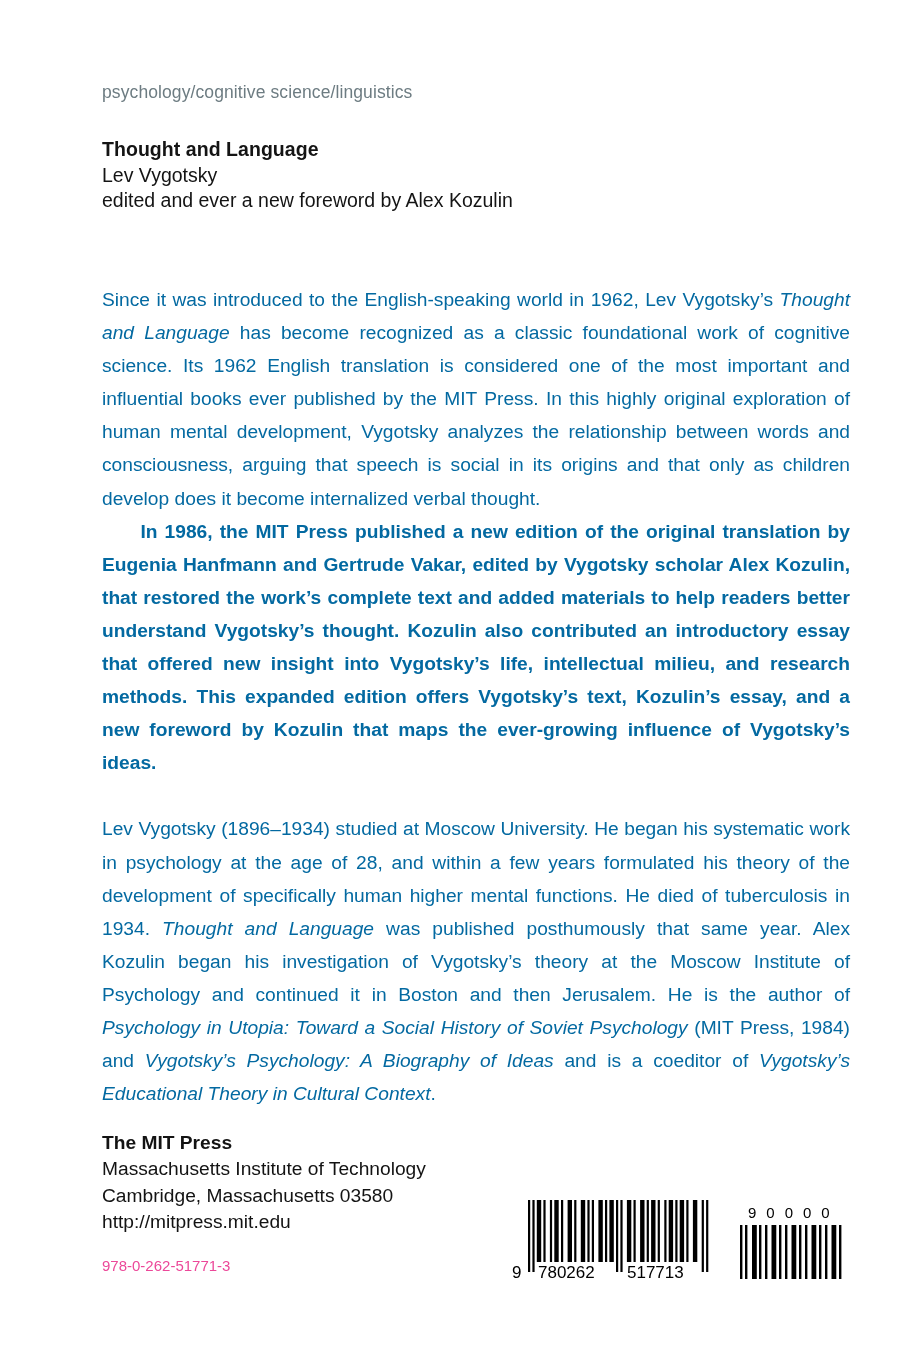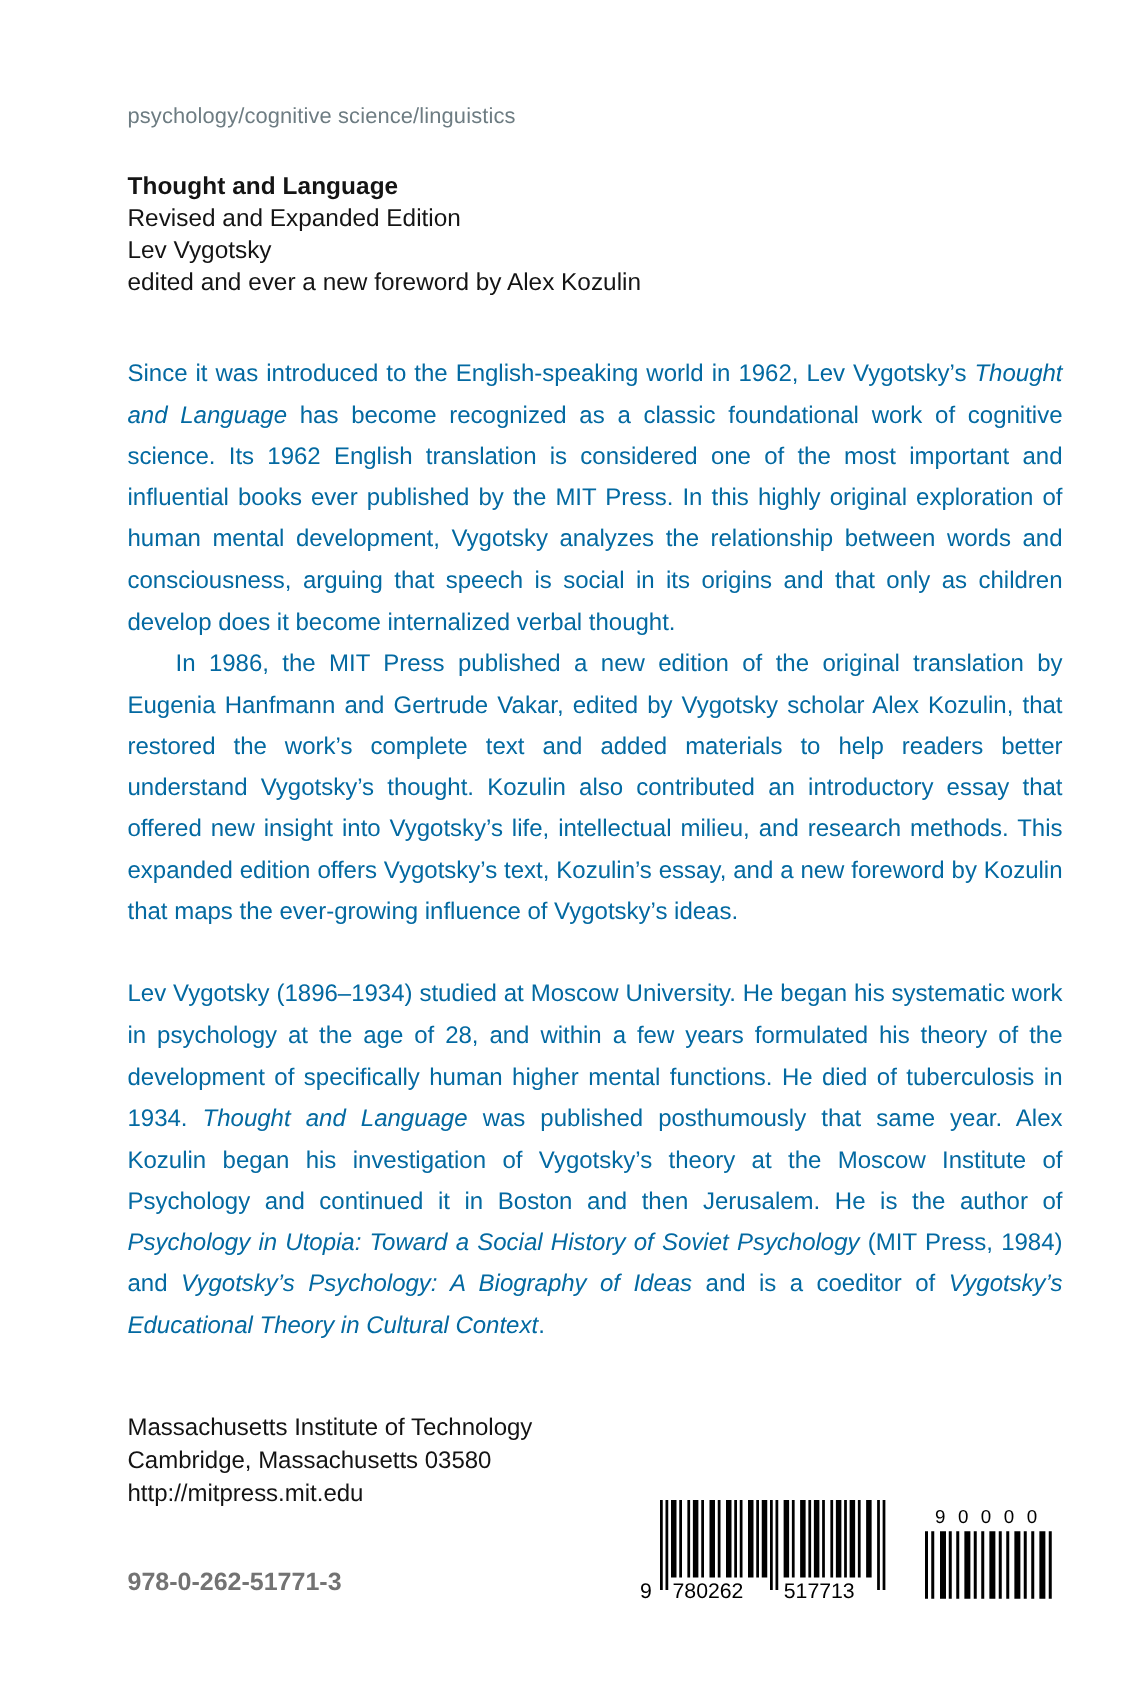--- a/index.html
+++ b/index.html
@@ -128,7 +128,6 @@
 
   <div class="col" id="titleblock">
     <span class="line maintitle">Thought and Language</span>
-    <span class="line">Revised and Expanded Edition</span>
     <span class="line">Lev Vygotsky</span>
     <span class="line">edited and ever a new foreword by Alex Kozulin</span>
   </div>

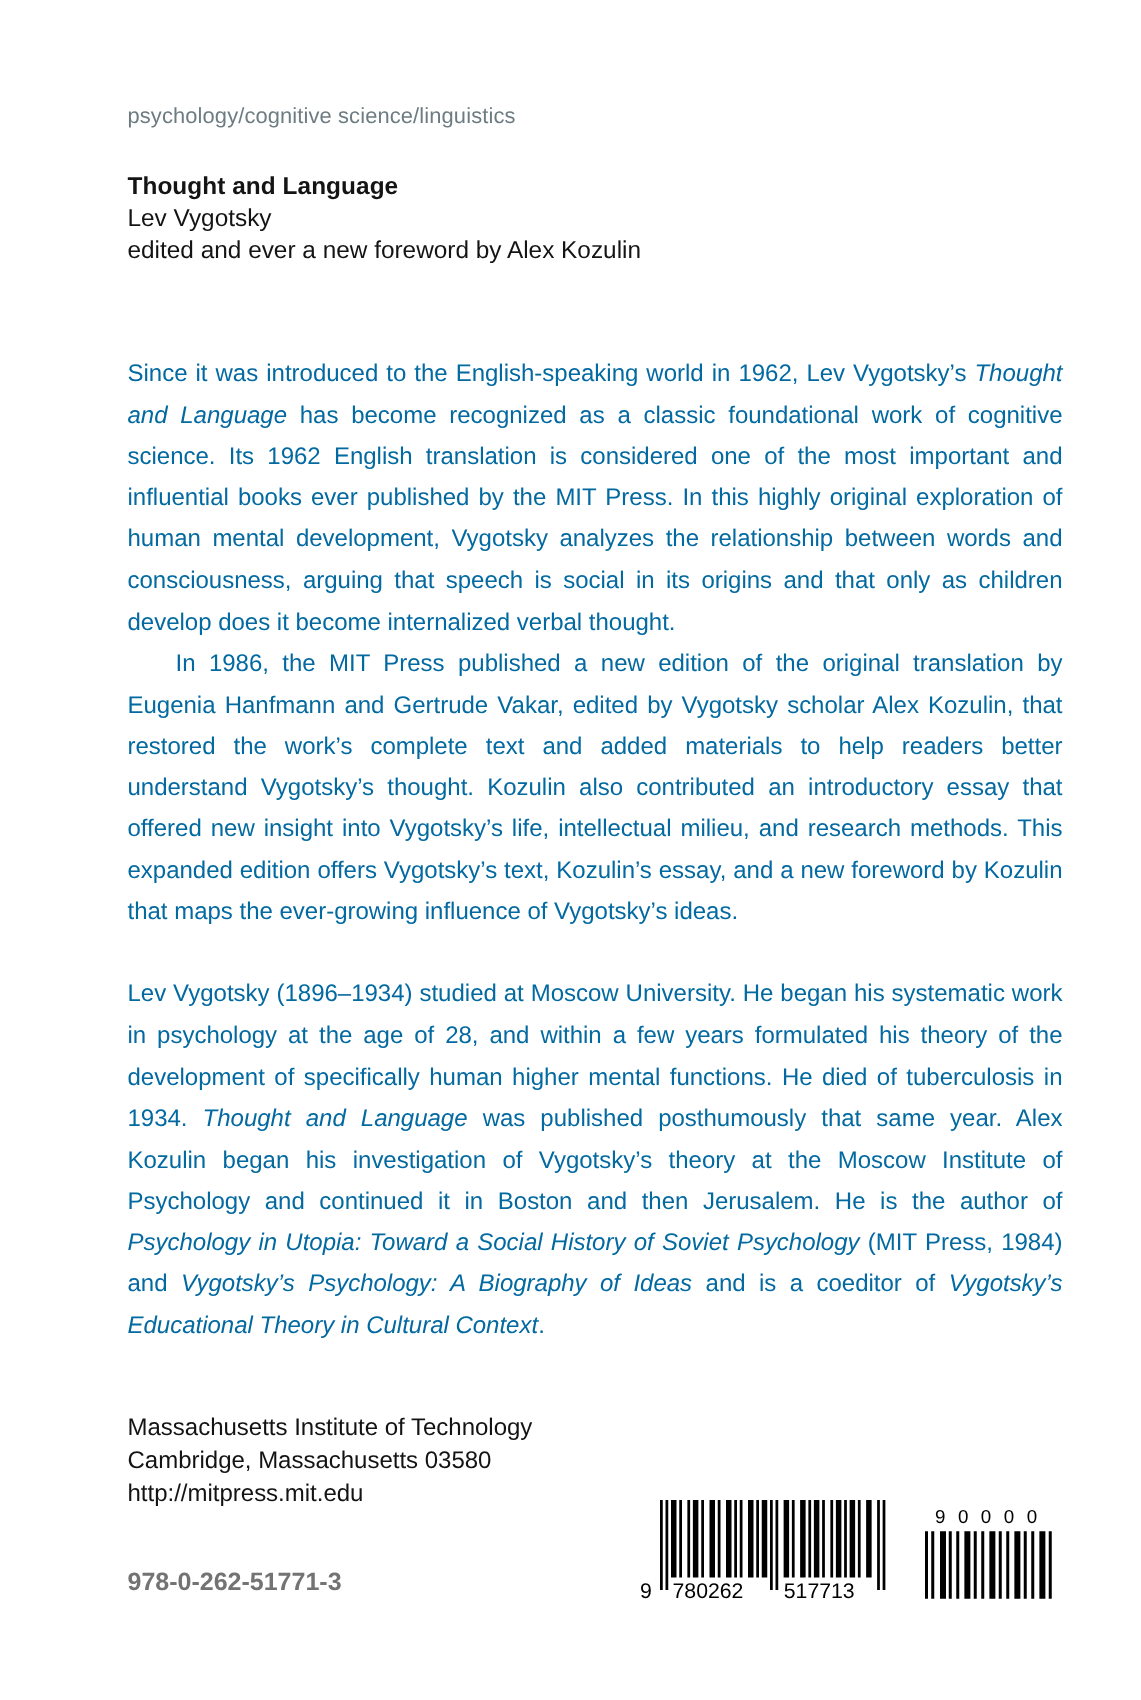--- a/index.html
+++ b/index.html
@@ -64,6 +64,7 @@
   }
   #body-copy p.indented {
     text-indent: 2.0em;
+    font-weight: bold;
   }
   #body-copy p.gap-before {
     margin-top: 33px;

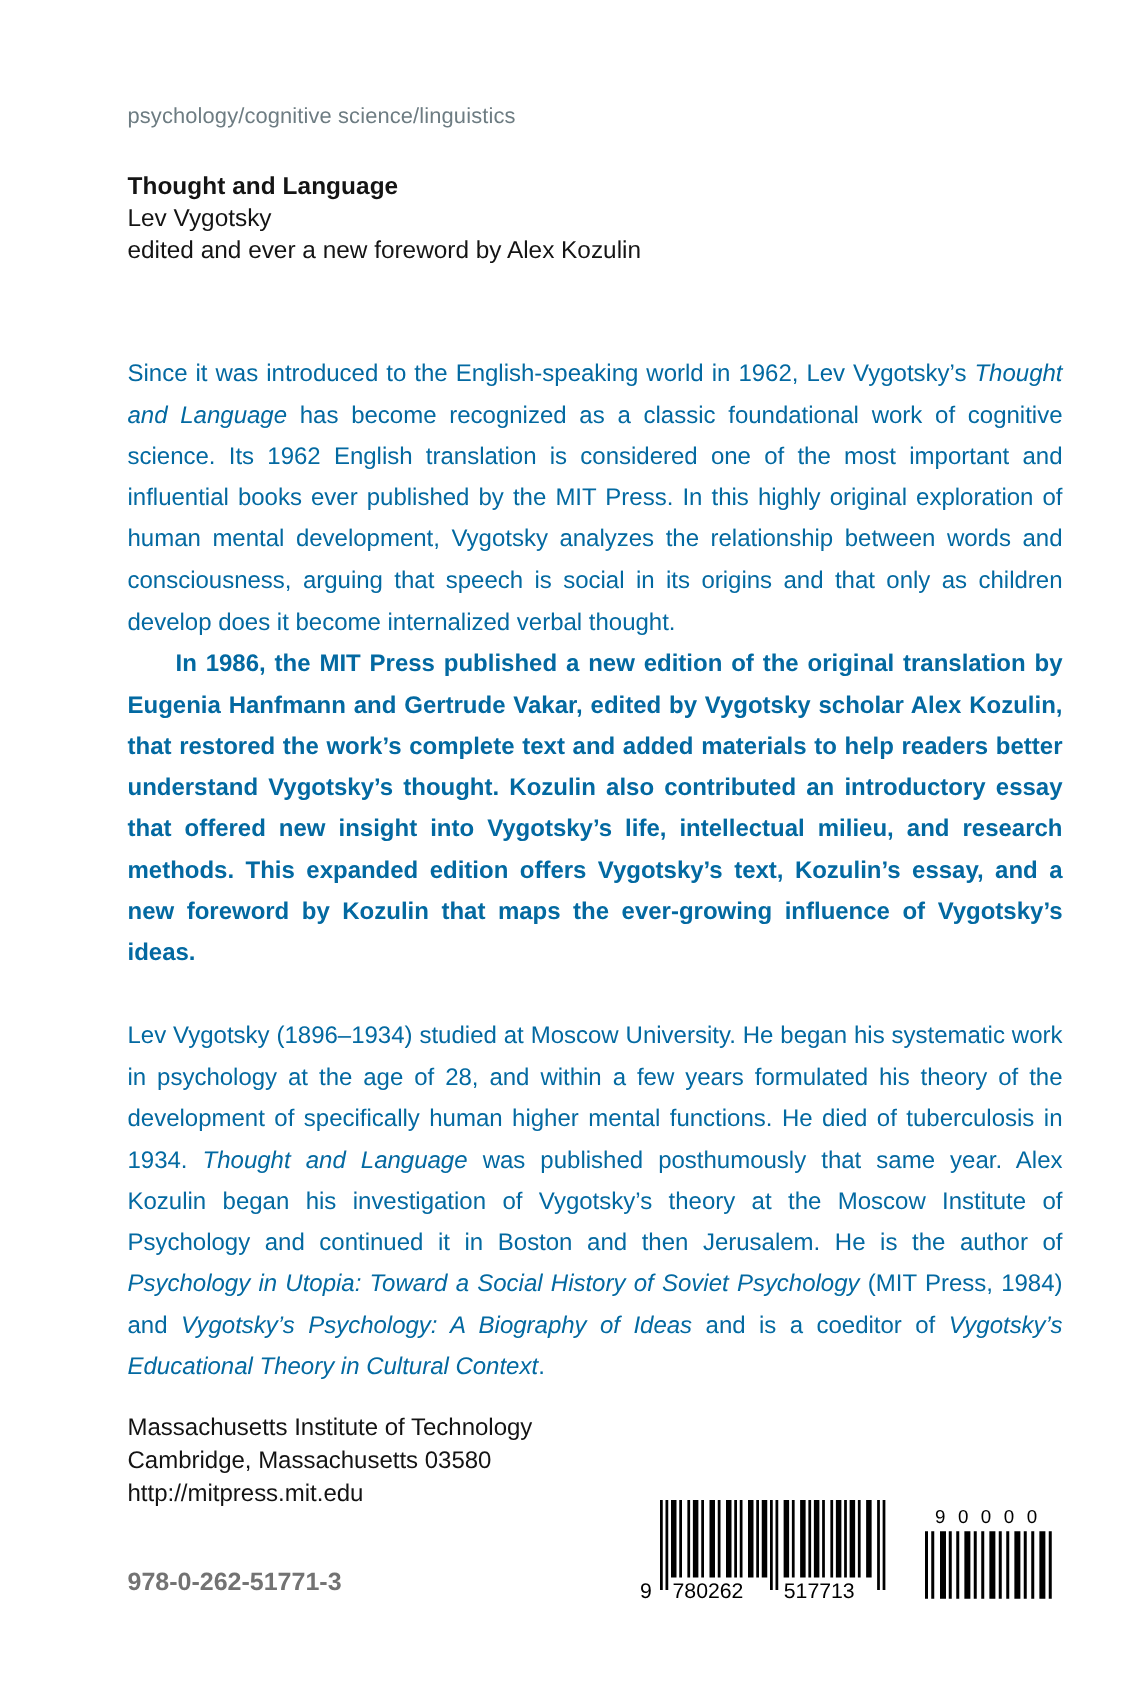--- a/index.html
+++ b/index.html
@@ -144,6 +144,7 @@
   </div>
 
   <div class="col" id="imprint">
+    <span class="line press">The MIT Press</span>
     <span class="line">Massachusetts Institute of Technology</span>
     <span class="line">Cambridge, Massachusetts 03580</span>
     <span class="line">http://mitpress.mit.edu</span>

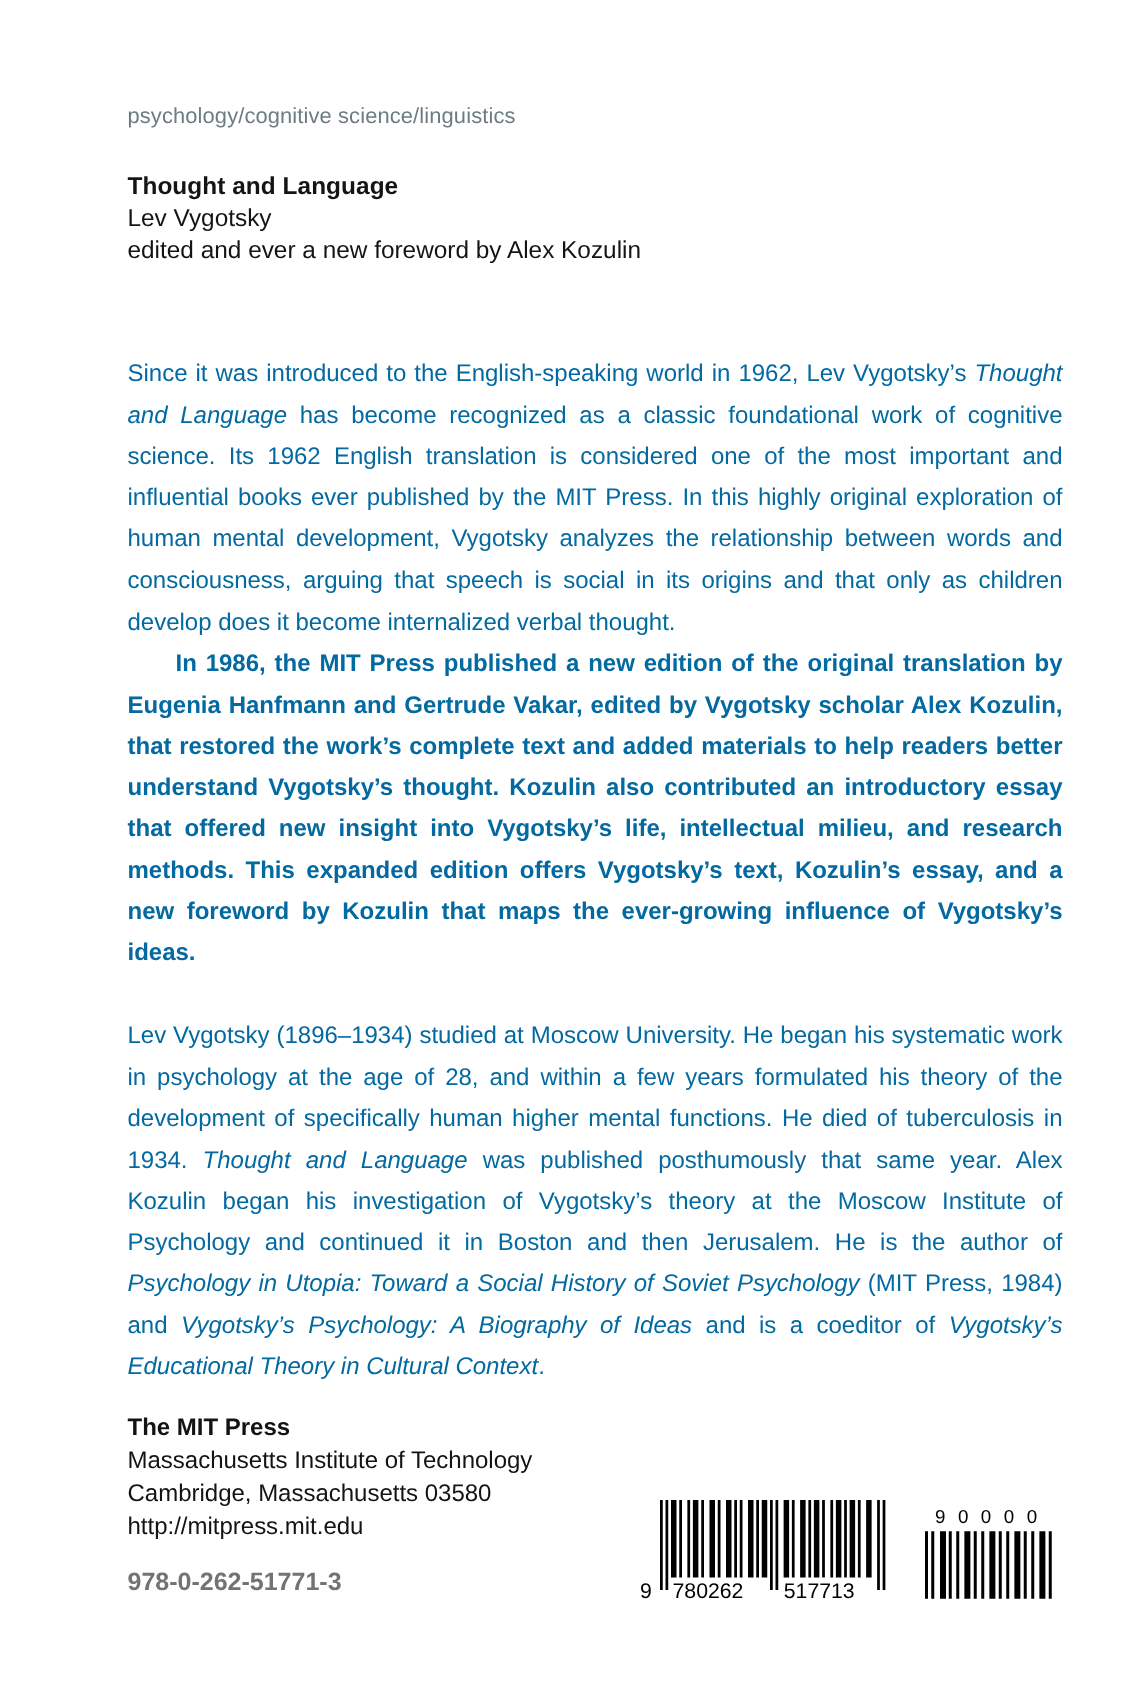--- a/index.html
+++ b/index.html
@@ -84,10 +84,9 @@
   #imprint .press { font-weight: bold; }
   #isbn {
     top: 1253px;
-    font-size: 20px;
+    font-size: 15px;
     line-height: 26.4px;
-    color: #737373;
-    font-weight: bold;
+    color: #ec4899;
   }
 
   

